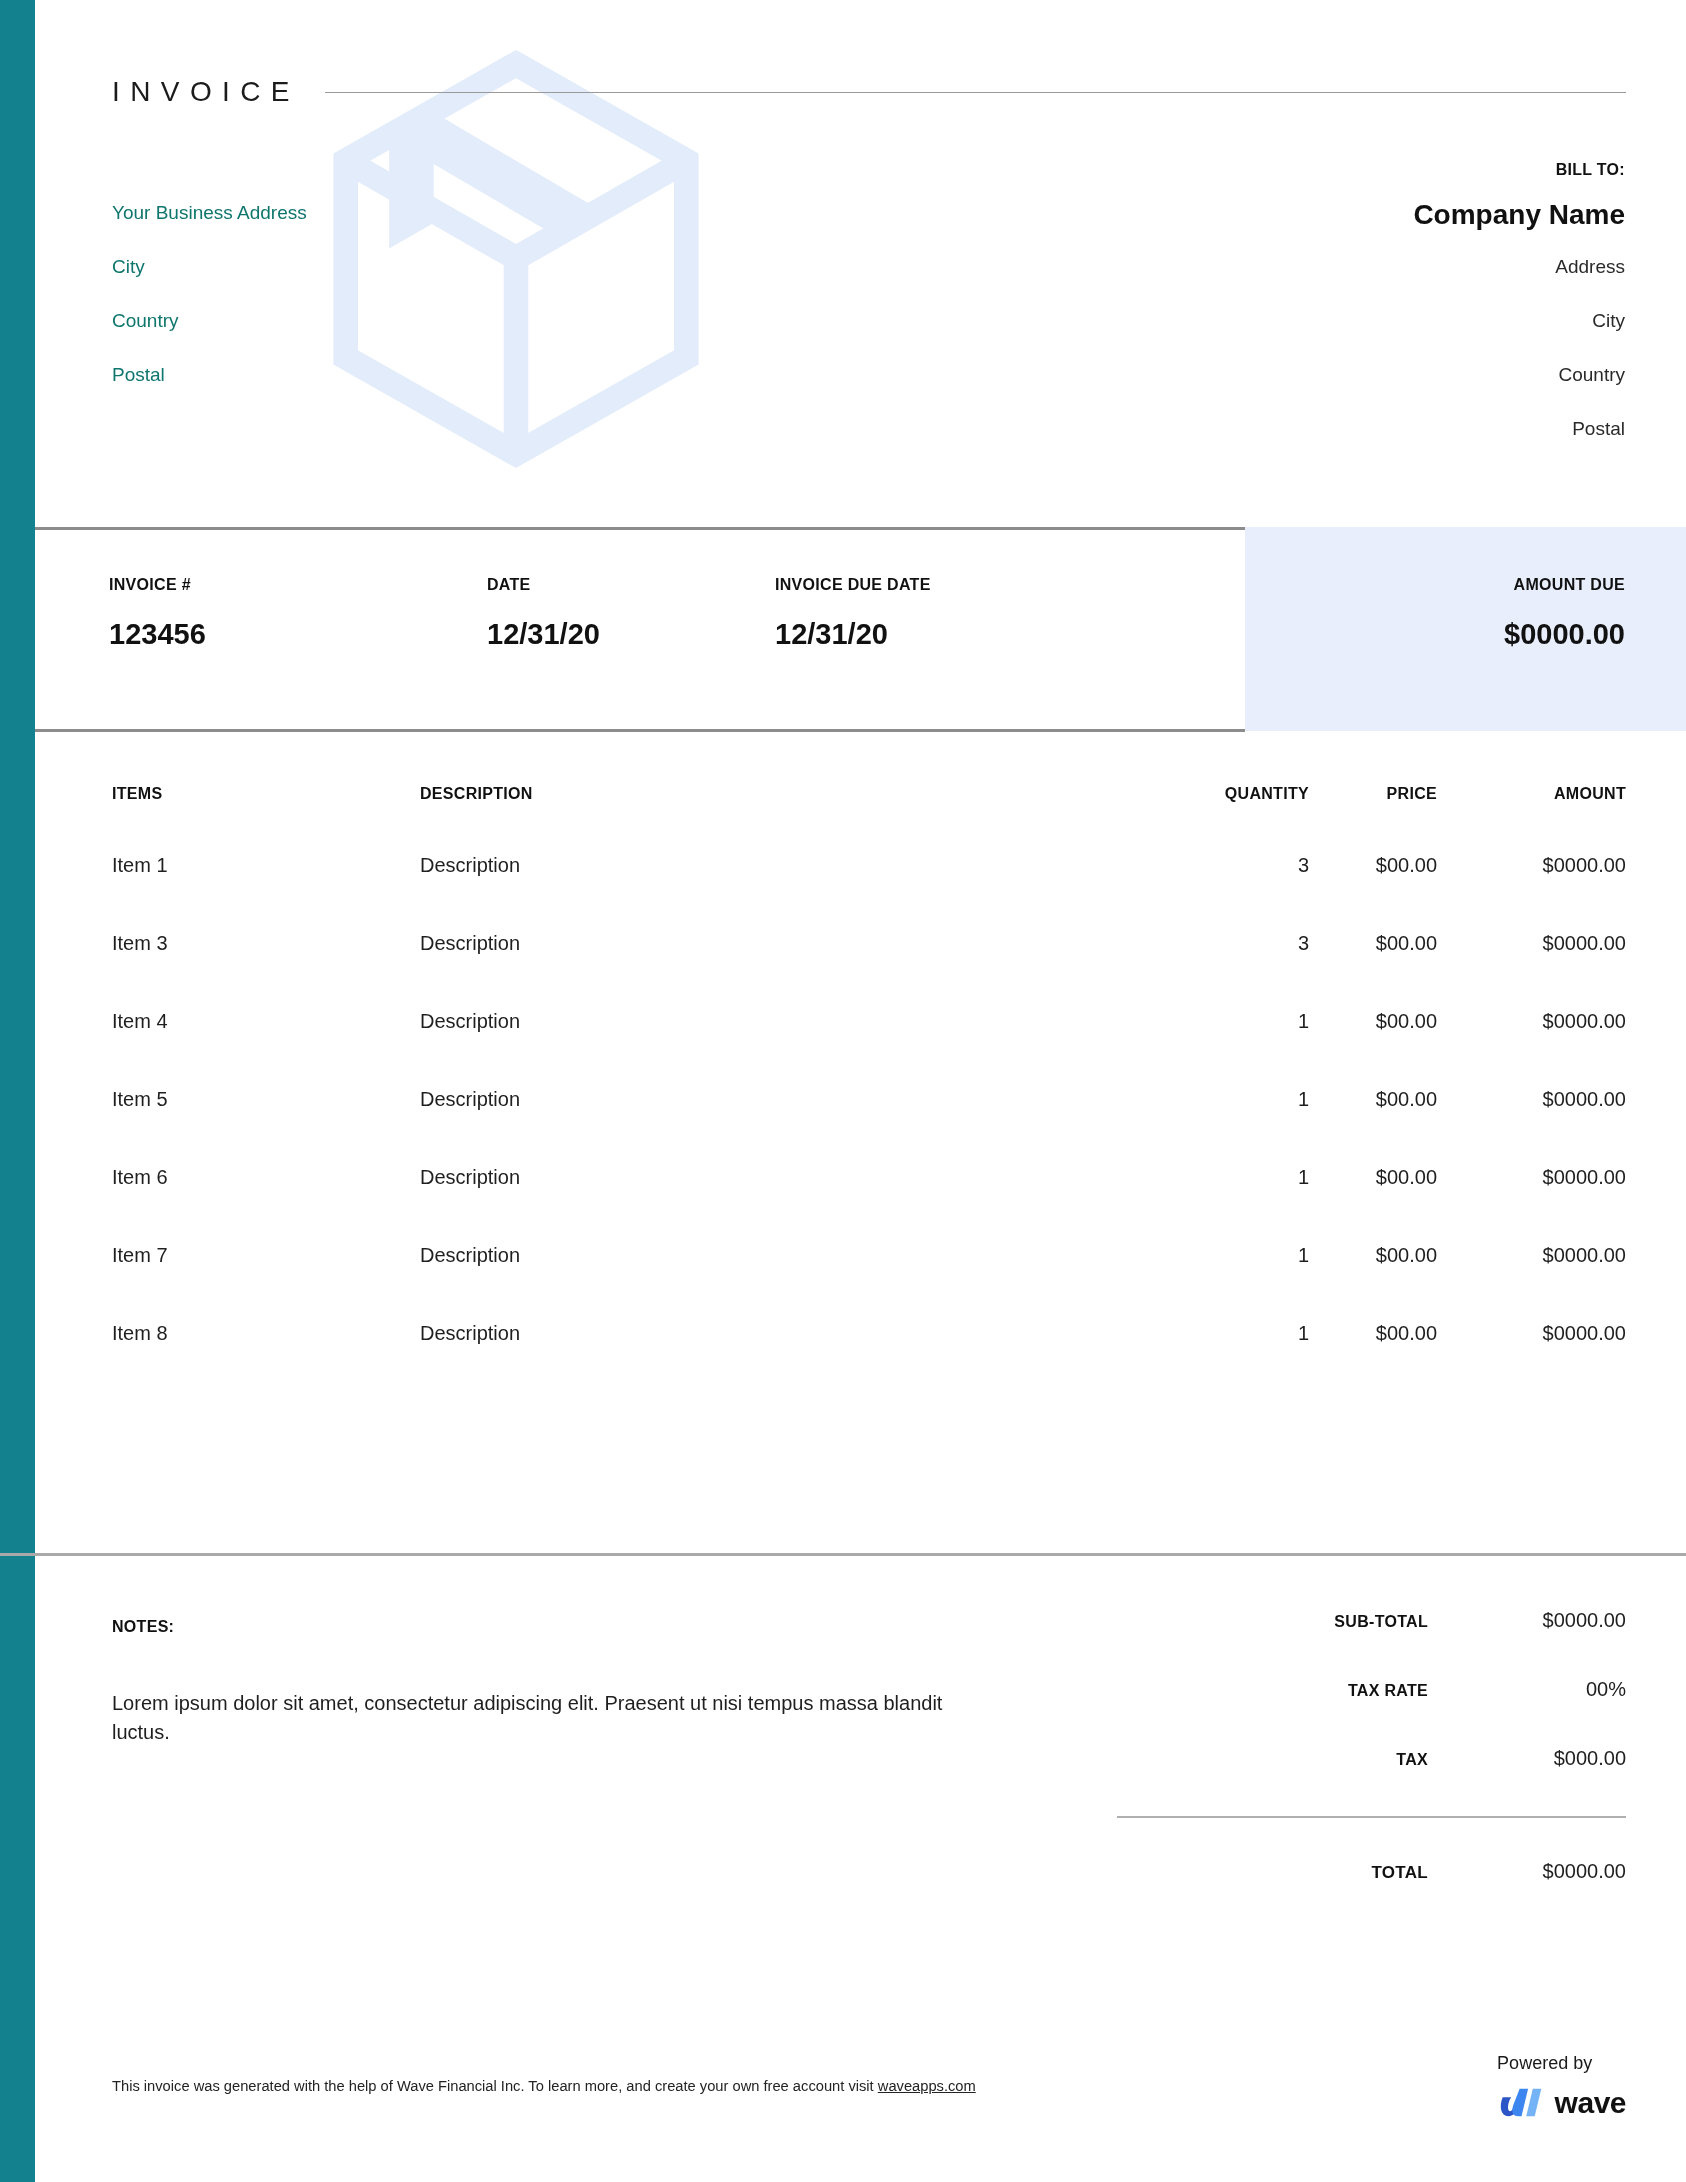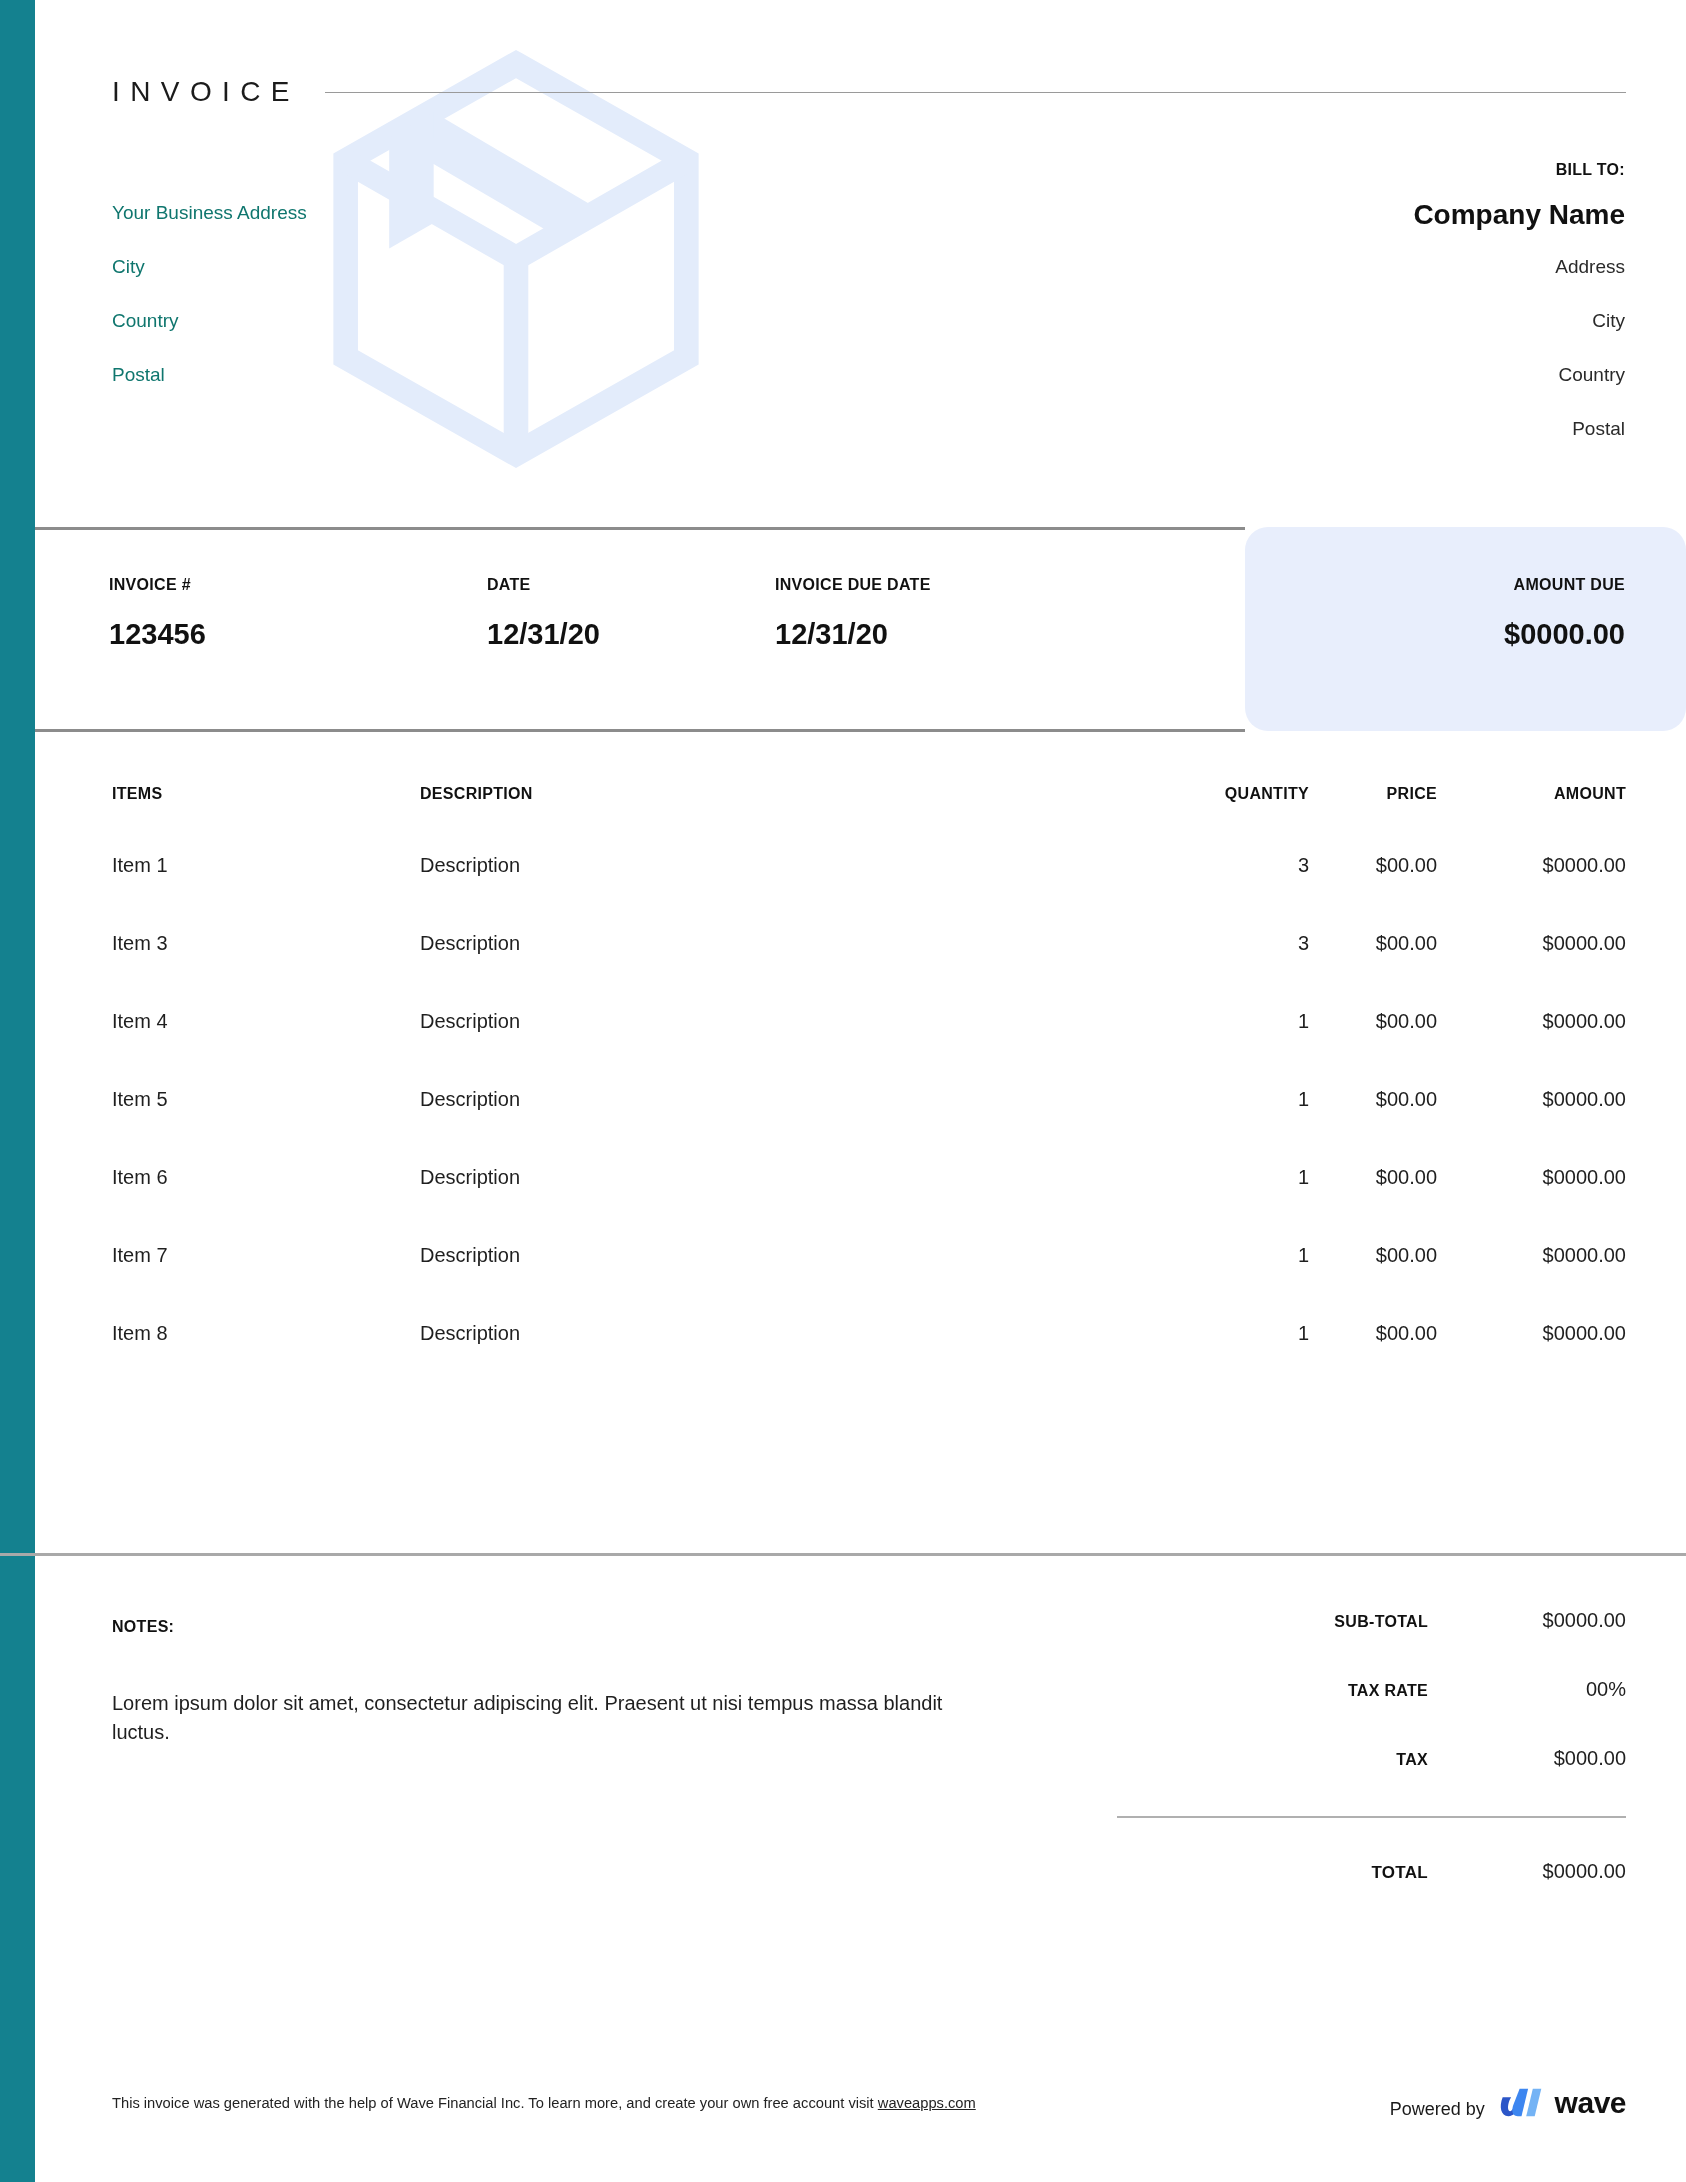--- a/index.html
+++ b/index.html
@@ -36,7 +36,7 @@
   .meta-bar { position:absolute; left:35px; top:527px; width:1651px; height:204px; }
   .meta-rule-top { position:absolute; left:0; top:0; width:1210px; height:2.8px; background:#8c8c8c; }
   .meta-rule-bottom { position:absolute; left:0; top:202px; width:1210px; height:2.8px; background:#8c8c8c; }
-  .amount-due-panel { position:absolute; left:1210px; top:0; width:441px; height:204px; background:#e8eefc;border-radius:23px; }
+  .amount-due-panel { position:absolute; left:1210px; top:0; width:441px; height:204px; background:#e8eefc; }
   .meta-cell { position:absolute; top:49px; }
   .meta-label { font-size:16px; font-weight:bold; color:#111; letter-spacing:0.3px; margin-bottom:24px; white-space:nowrap; }
   .meta-value { font-size:29px; font-weight:bold; color:#111; white-space:nowrap; }

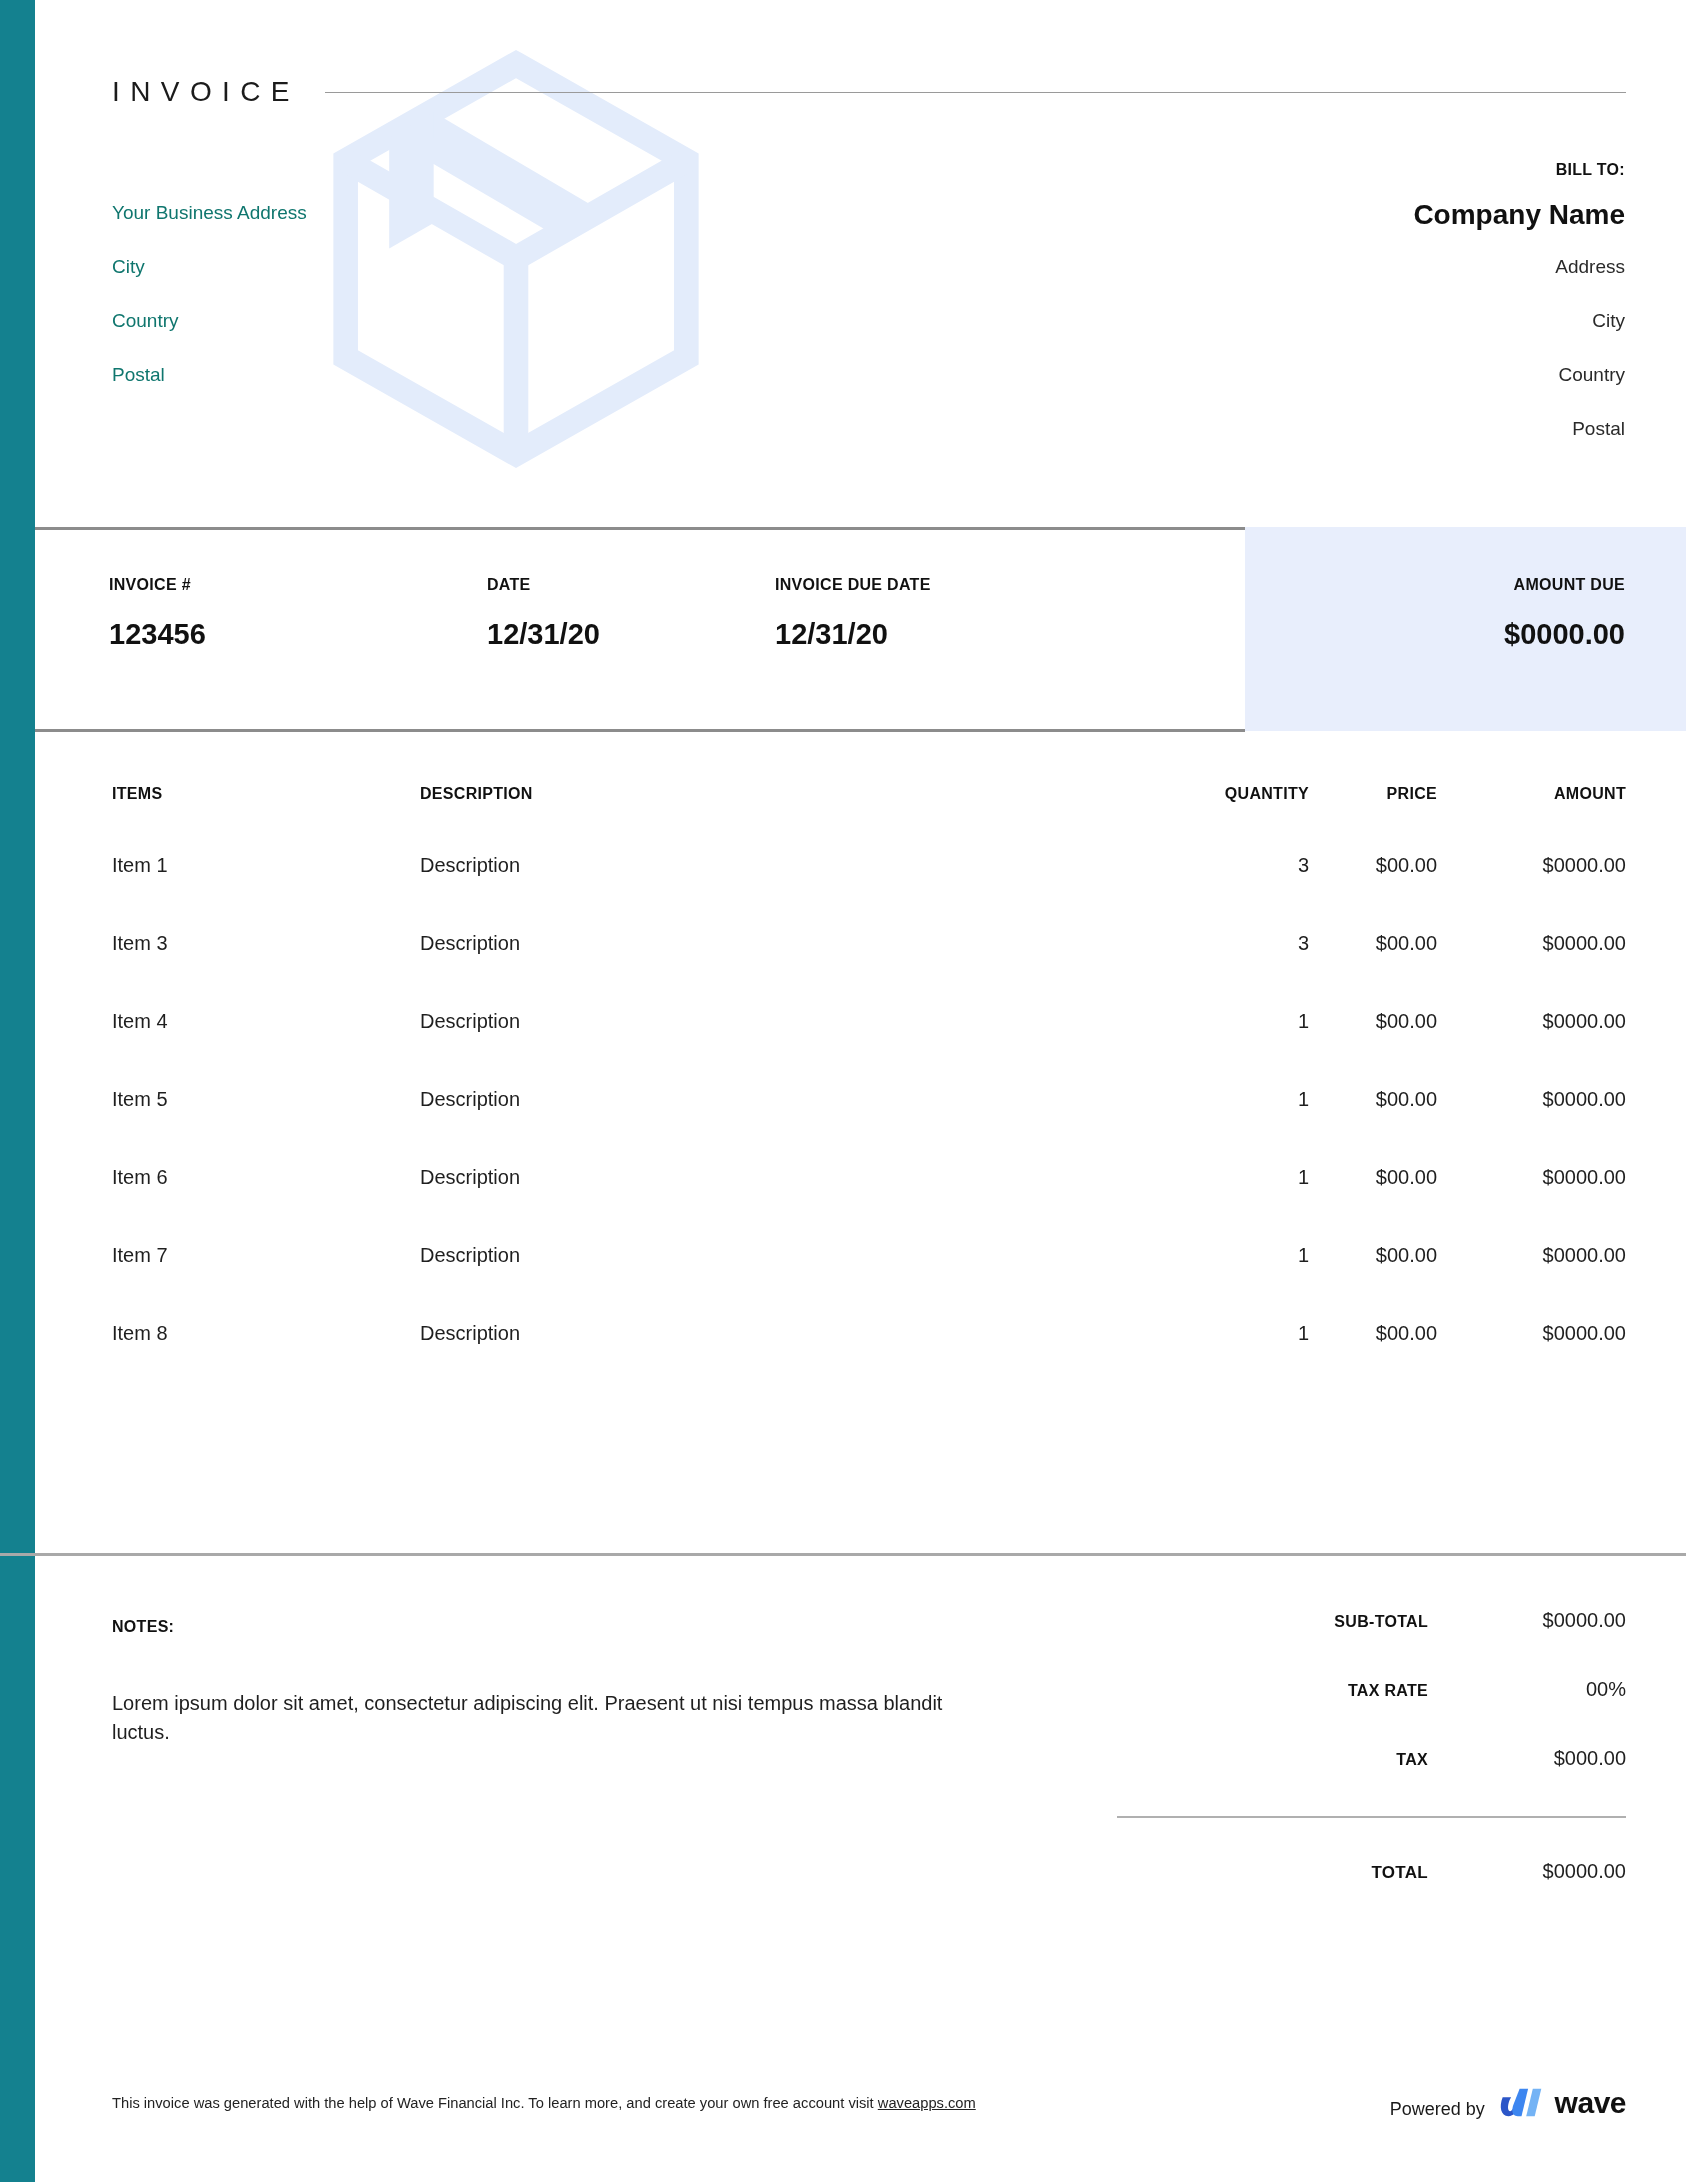--- a/index.html
+++ b/index.html
@@ -75,7 +75,7 @@
   .footer { position:absolute; left:112px; bottom:62px; width:1514px; display:flex; align-items:center; justify-content:space-between; }
   .footer-text { font-size:14.7px; color:#232323; }
   .footer-link { color:#232323; text-decoration:underline; }
-  .powered { display:flex; align-items:flex-end; gap:12.3px; }
+  .powered { display:flex; align-items:flex-start; gap:12.3px;flex-direction:column; }
   .powered-label { font-size:18px; color:#1a1a1a; font-weight:400; }
   .wave-logo { display:flex; align-items:center; gap:8.5px; }
   .wave-mark { display:block; }

